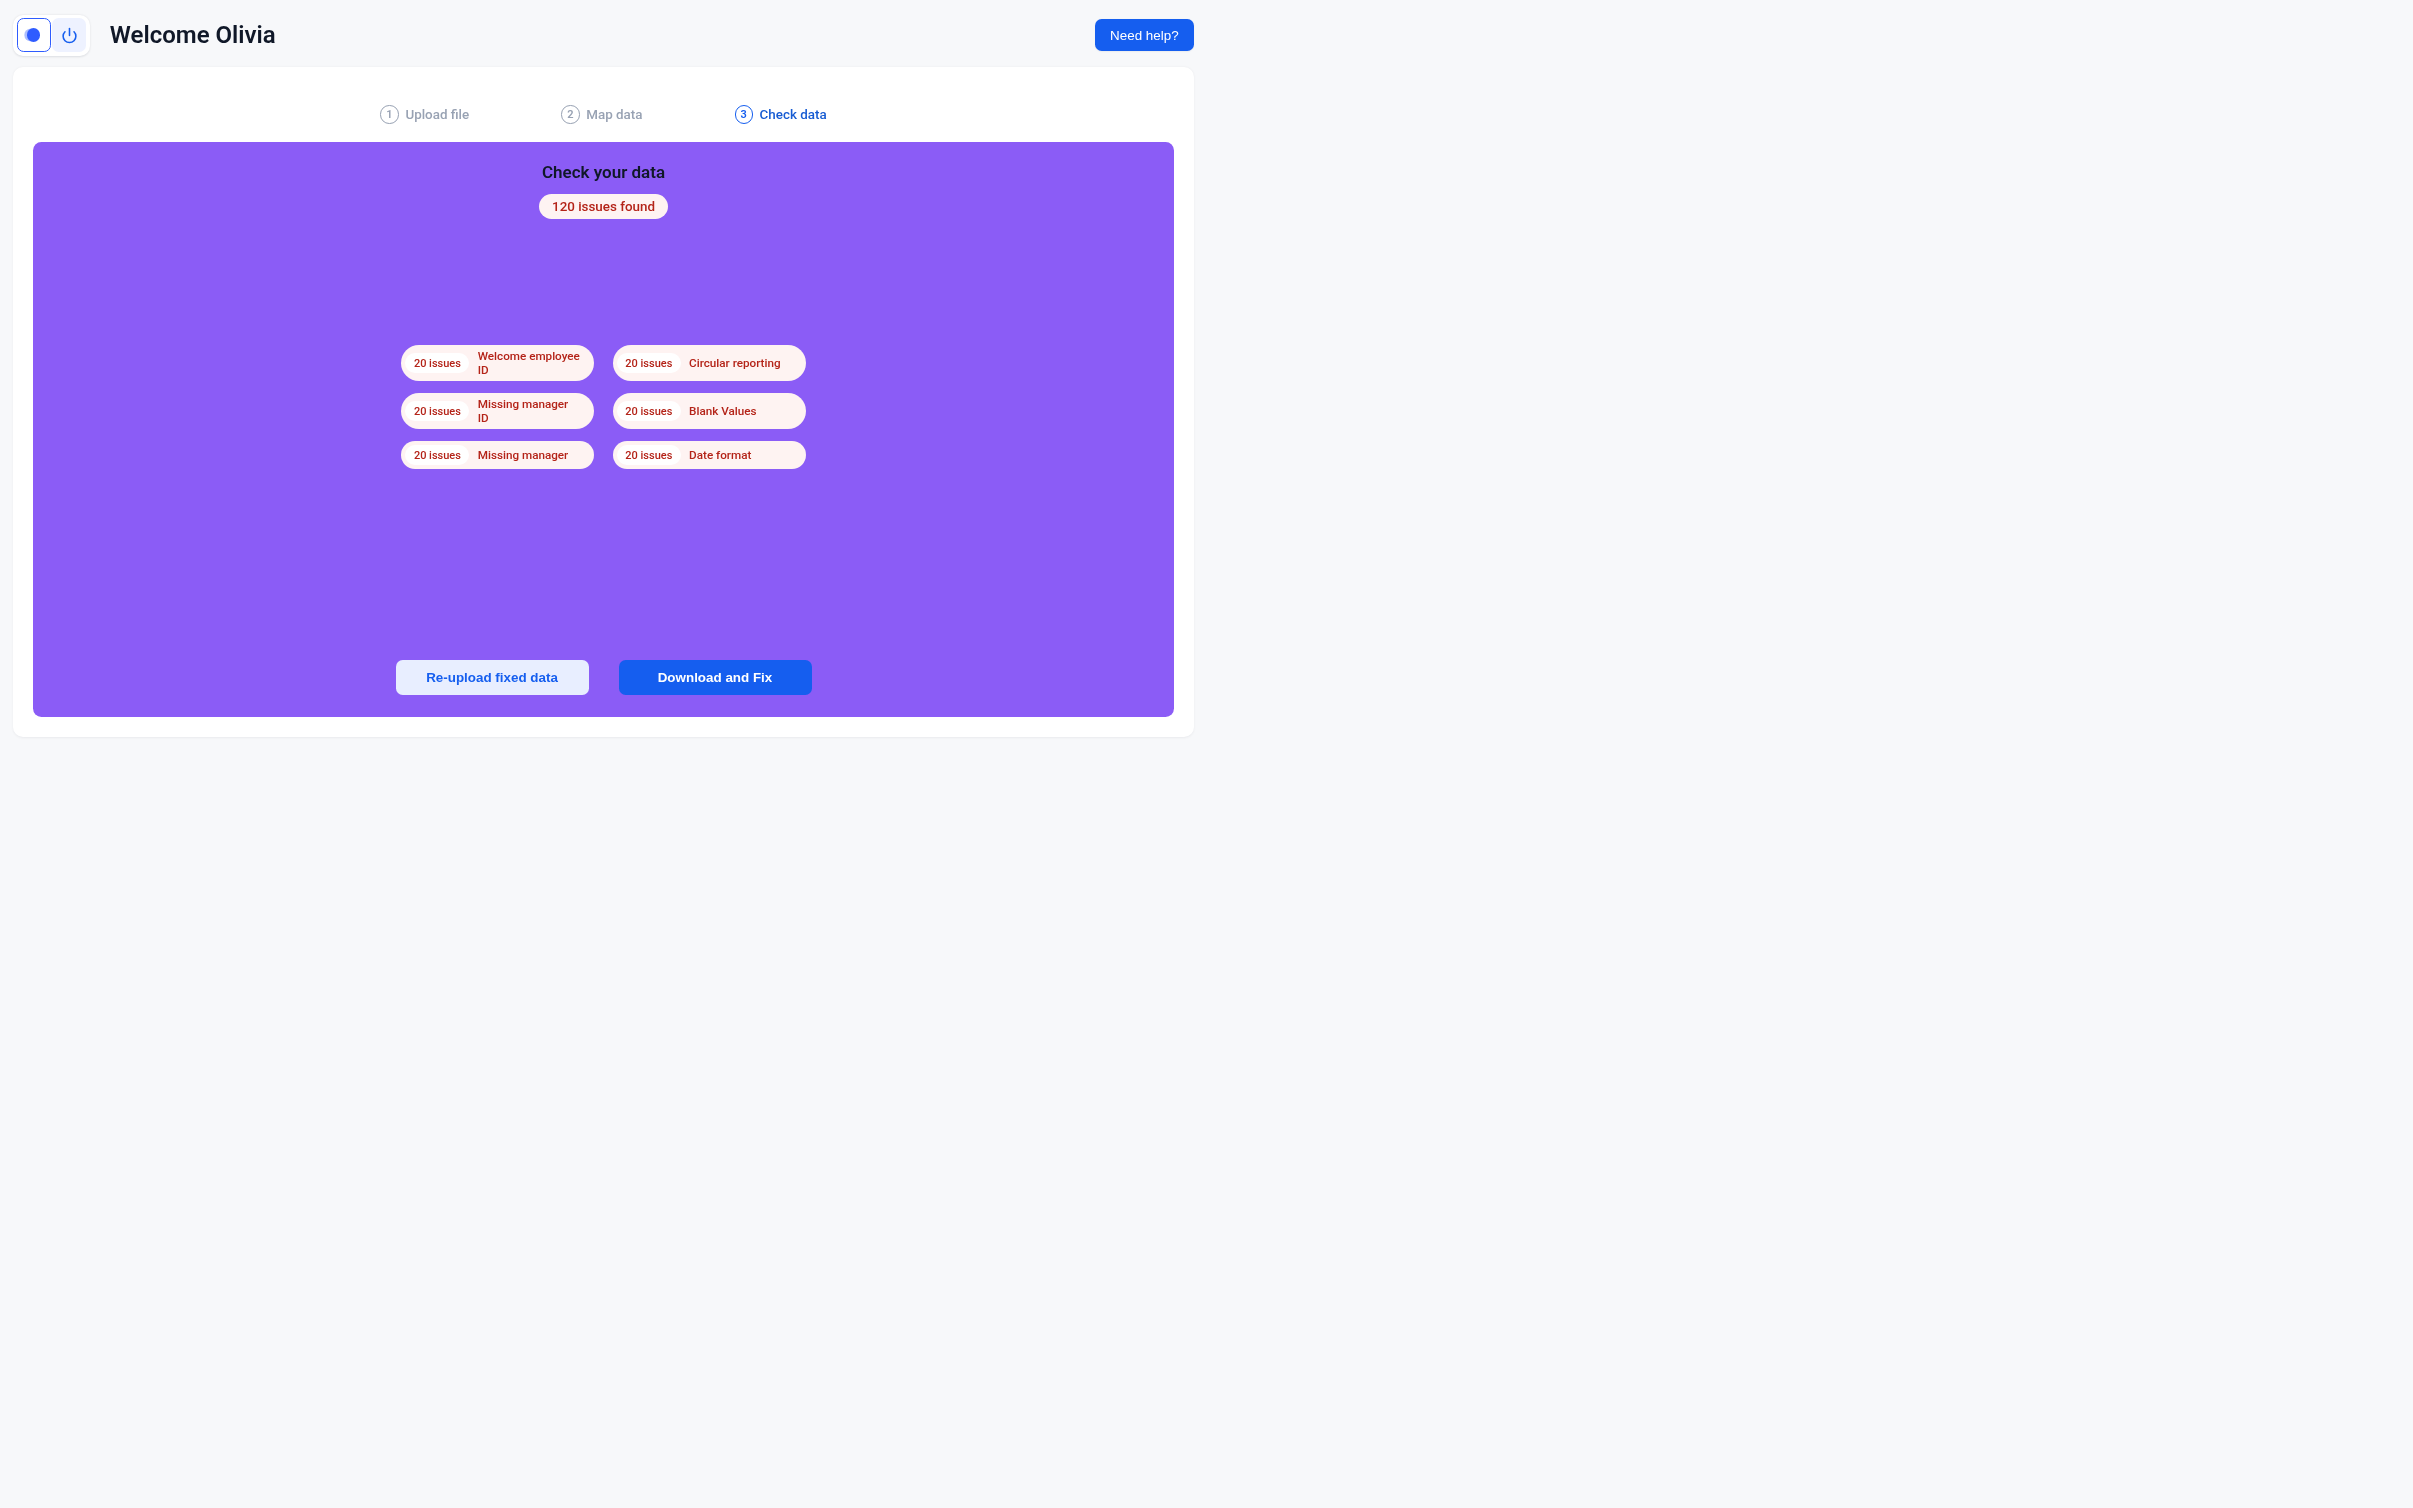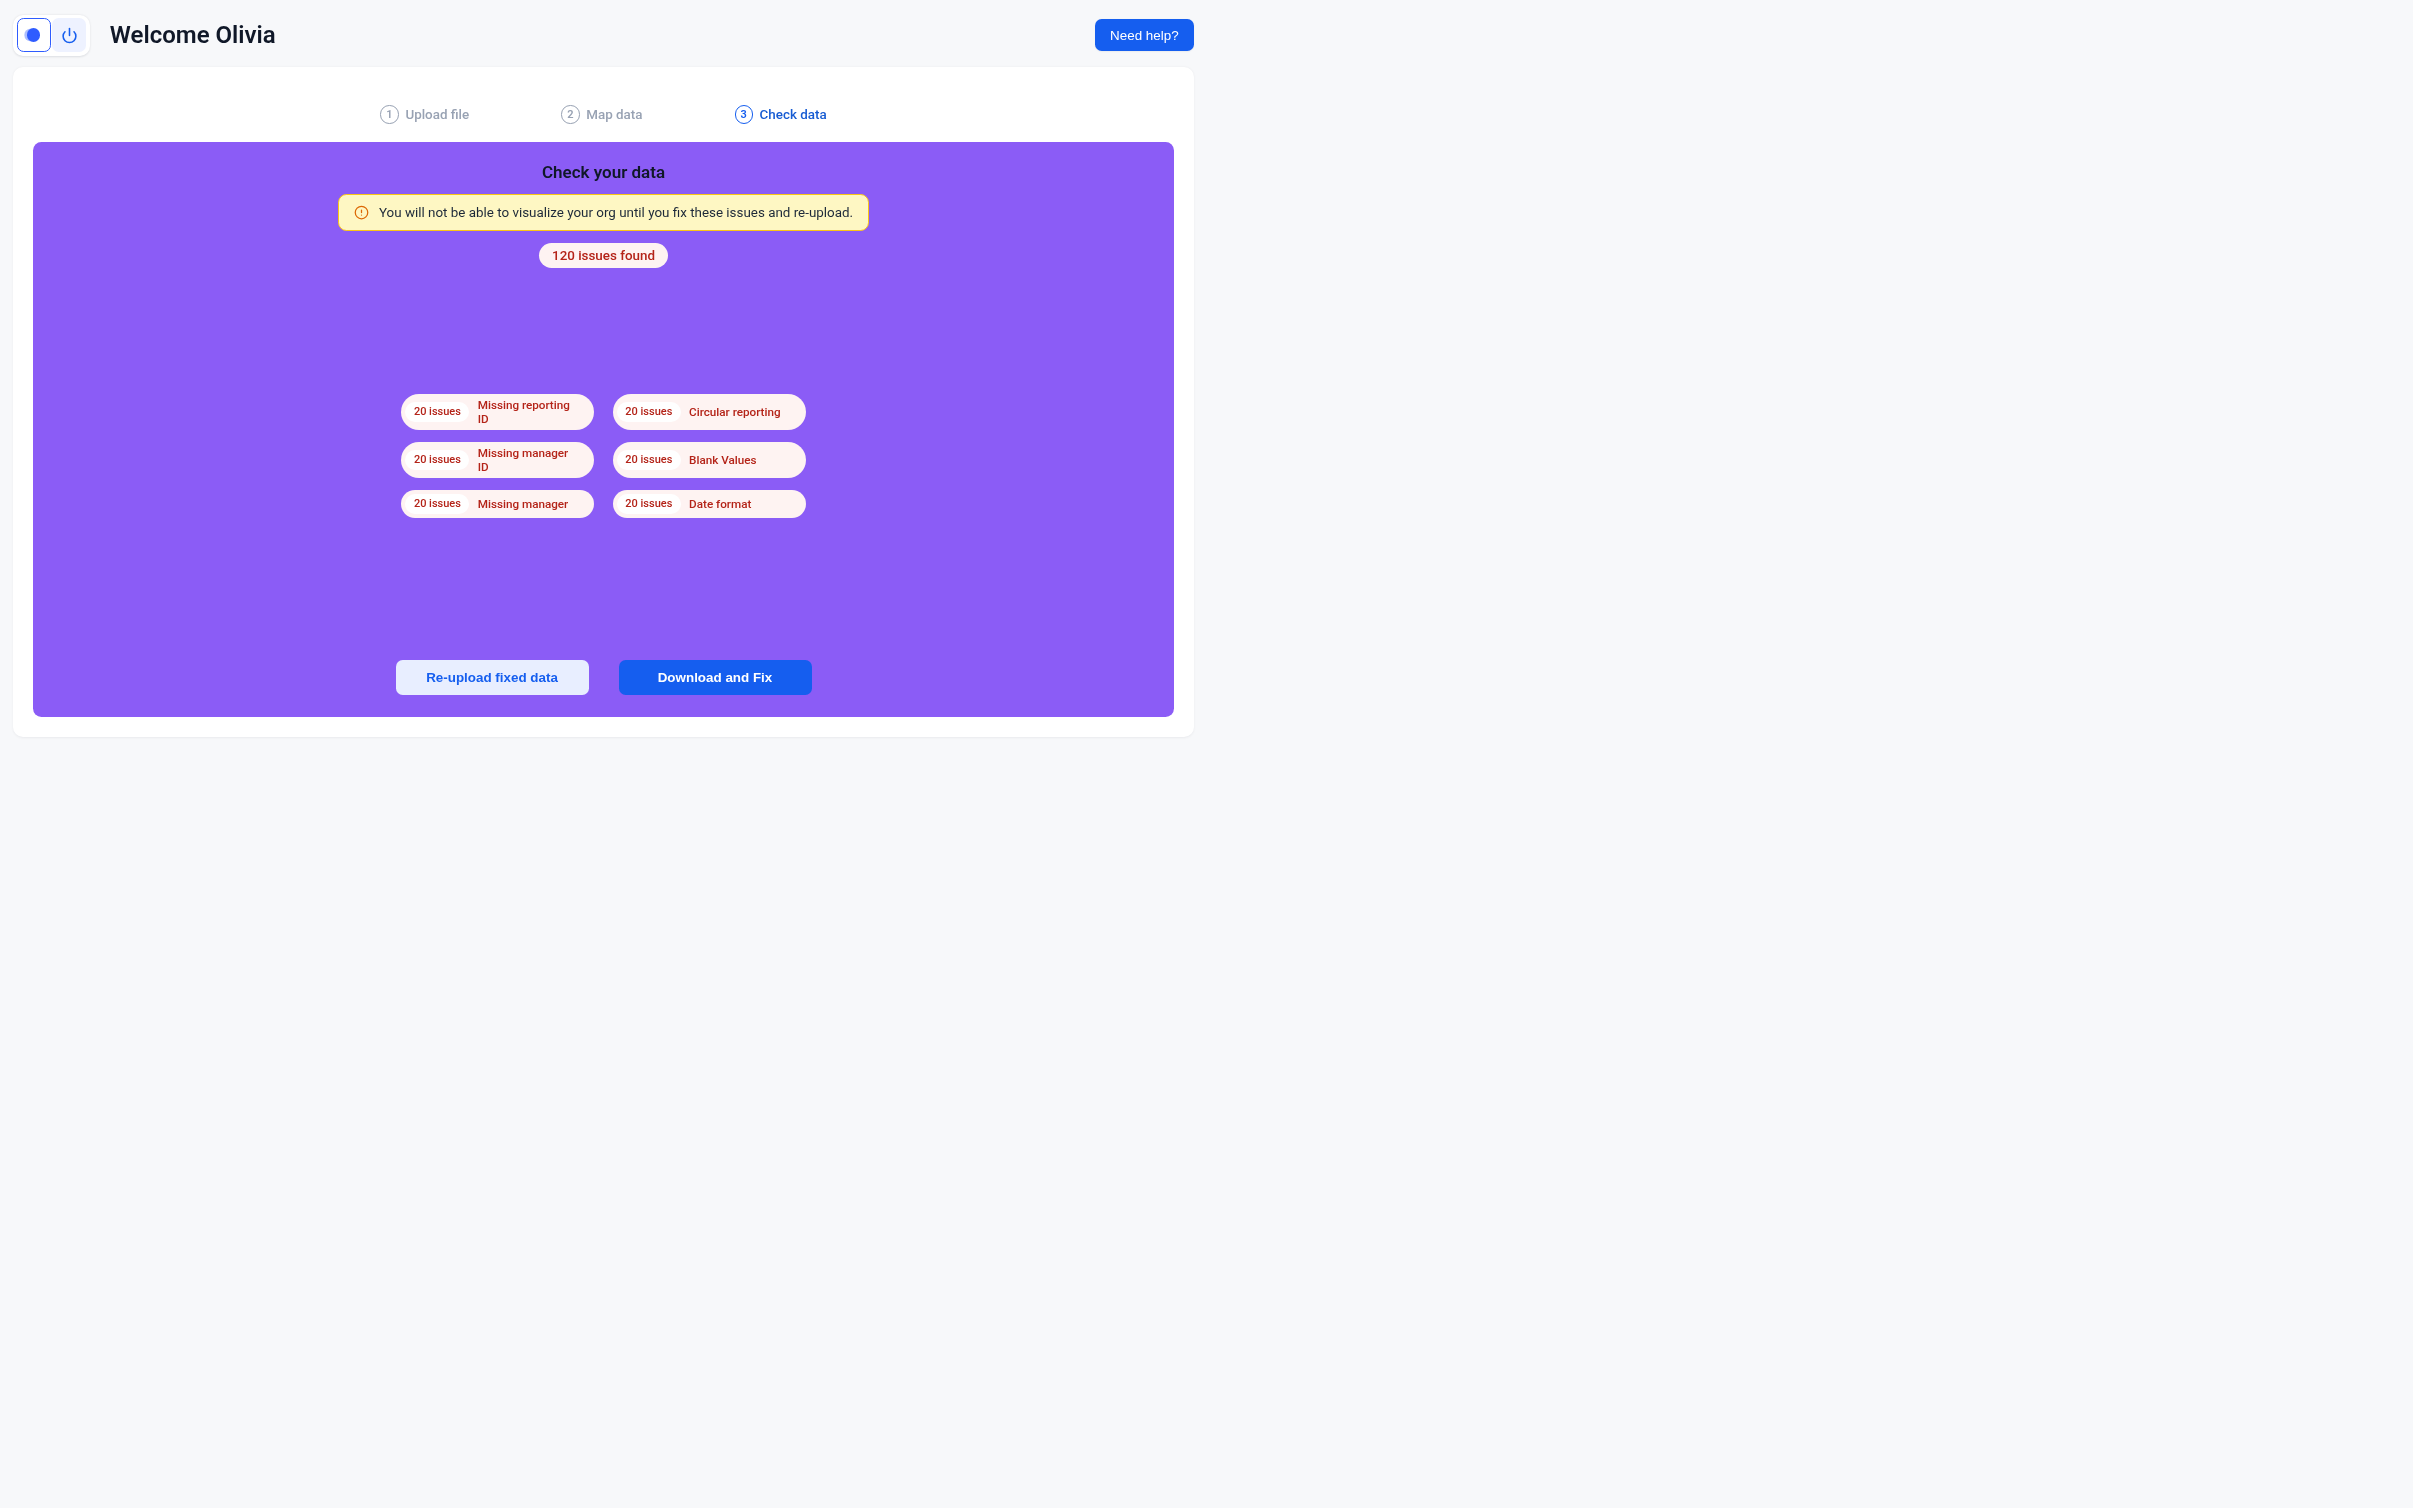--- a/index.html
+++ b/index.html
@@ -272,14 +272,6 @@
   <div class="panel">
     <div class="panel-title">Check your data</div>
 
-    <div class="alert">
-      <svg class="alert-icon" width="15" height="15" viewBox="0 0 24 24" fill="none" stroke="#DC6803" stroke-width="2" stroke-linecap="round" stroke-linejoin="round">
-        <circle cx="12" cy="12" r="10"></circle>
-        <line x1="12" y1="8" x2="12" y2="12"></line>
-        <line x1="12" y1="16" x2="12.01" y2="16"></line>
-      </svg>
-      <span>You will not be able to visualize your org until you fix these issues and re-upload.</span>
-    </div>
 
     <div class="issues-total">120 issues found</div>
 

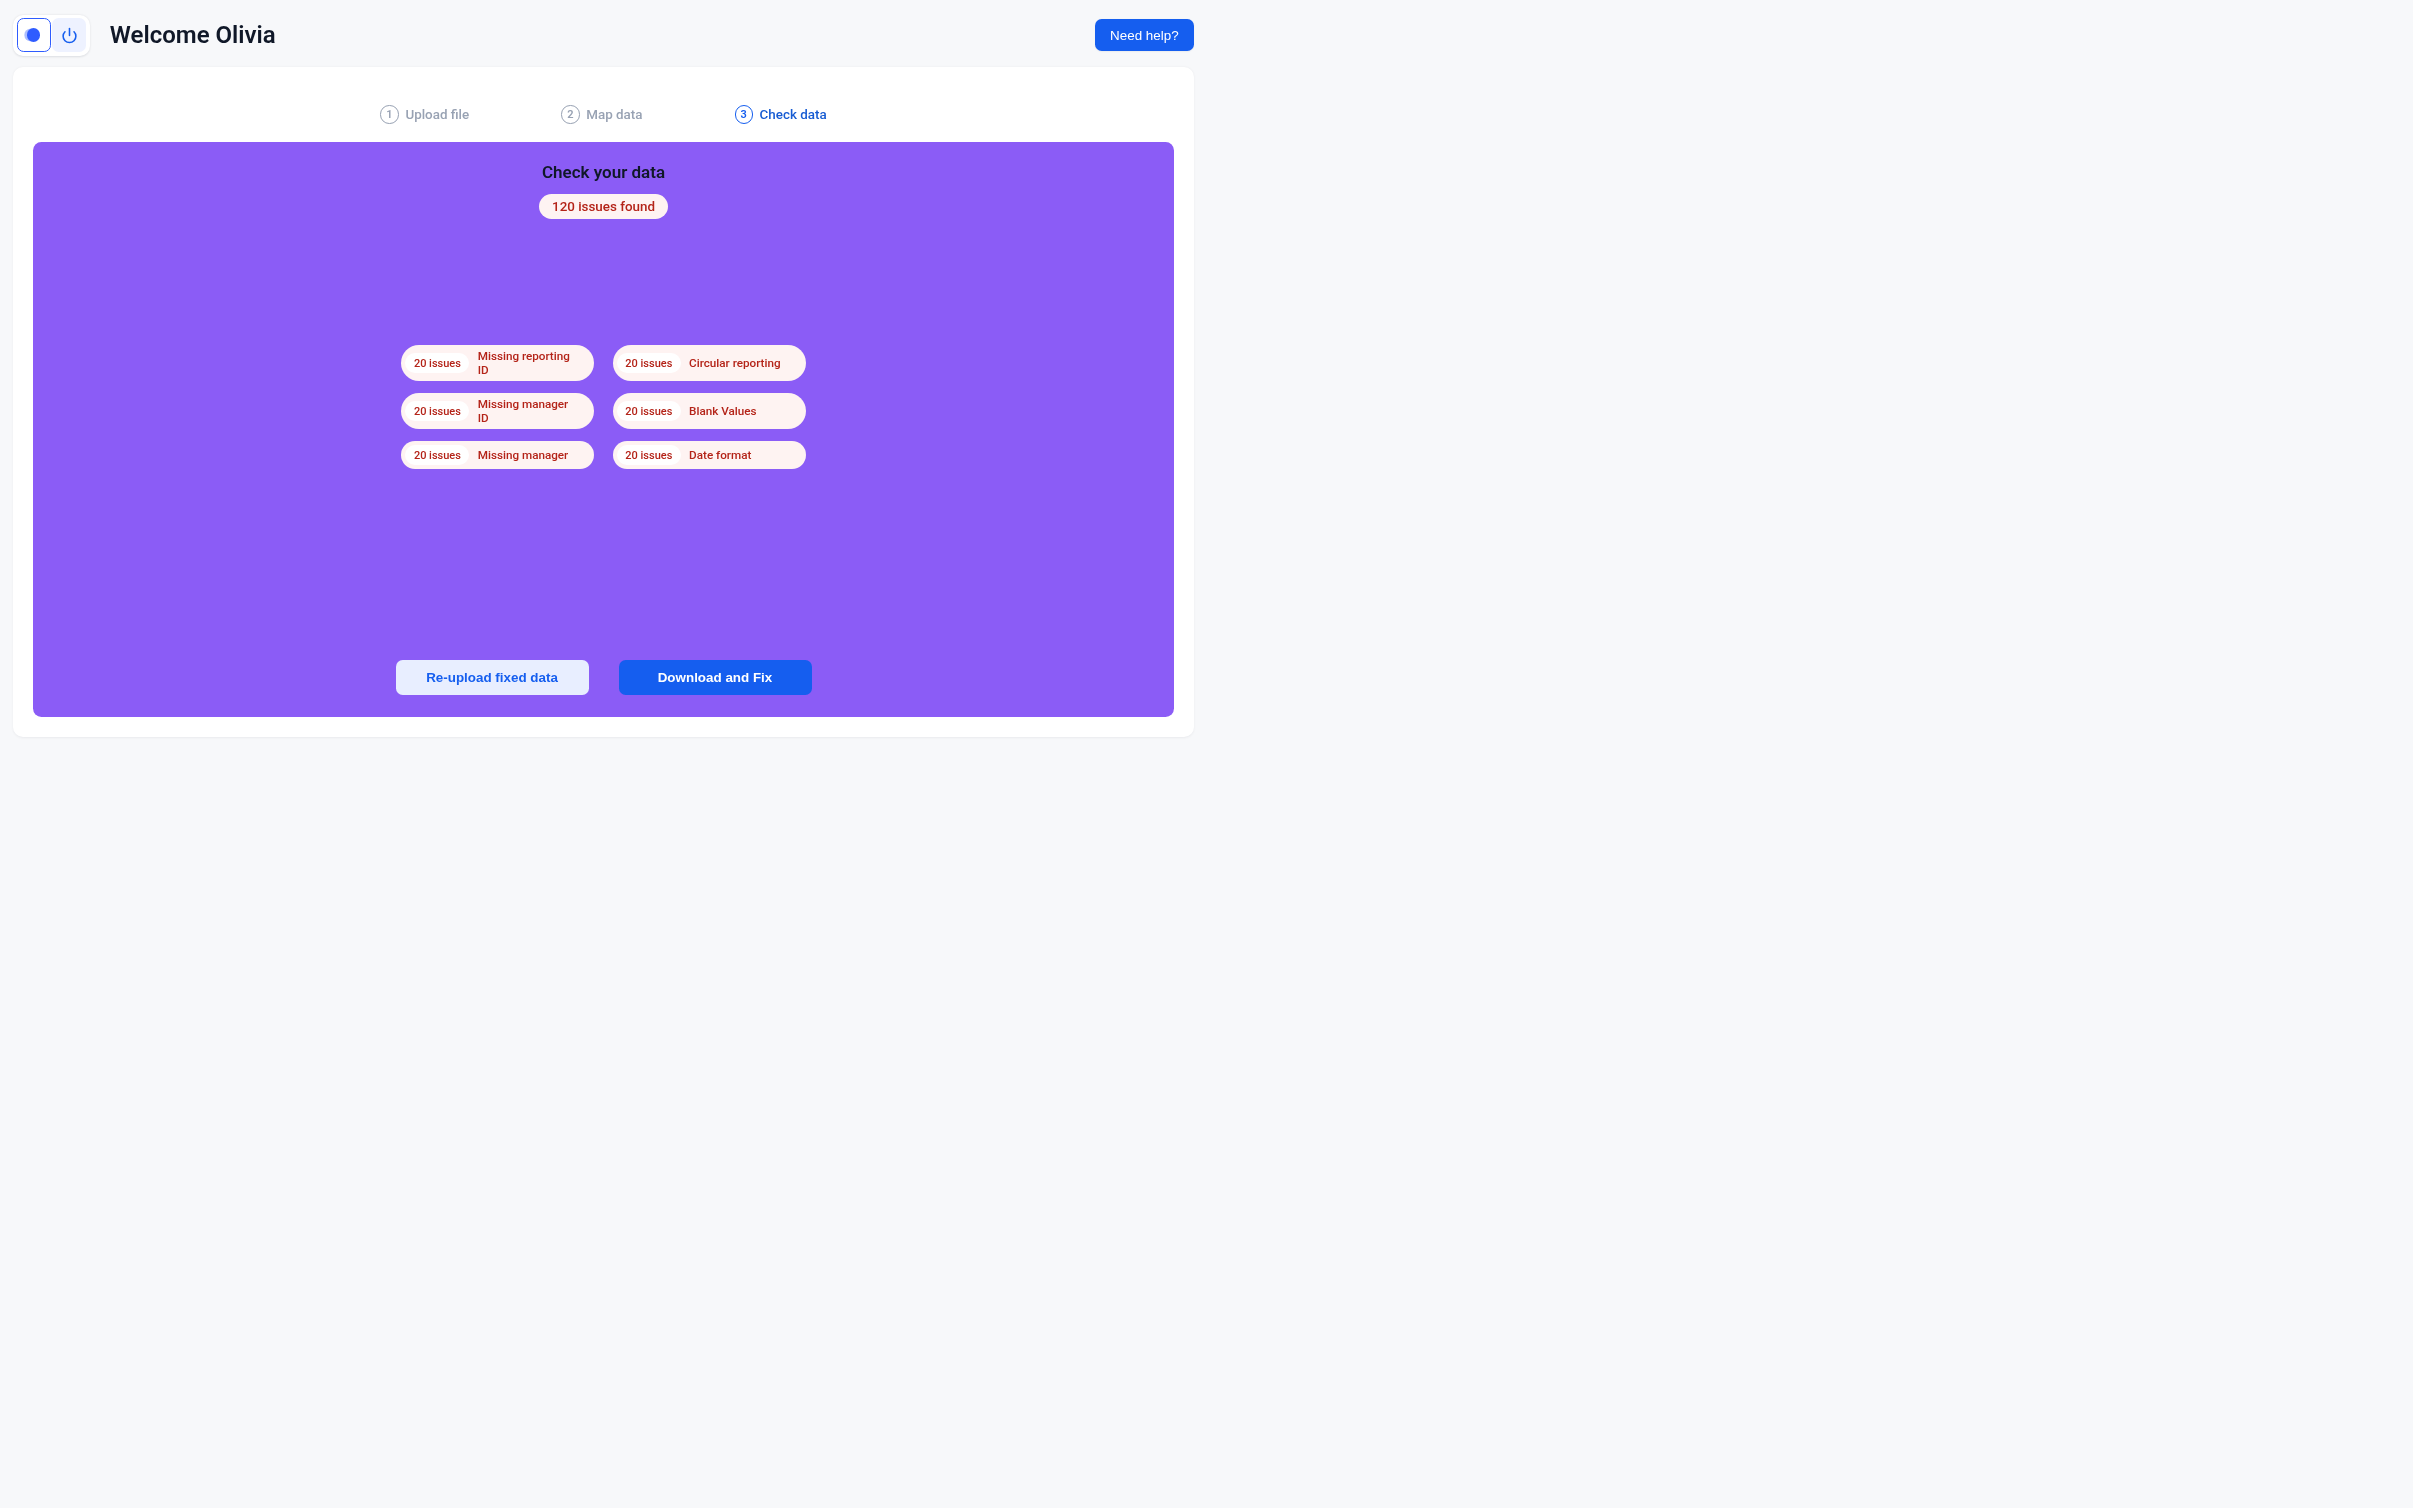--- a/index.html
+++ b/index.html
@@ -280,7 +280,7 @@
     <div class="issues-grid">
       <div class="issue-pill">
         <span class="issue-count">20 issues</span>
-        <span class="issue-label">Missing reporting ID</span>
+        <span class="issue-label">Welcome employee ID</span>
       </div>
       <div class="issue-pill">
         <span class="issue-count">20 issues</span>

